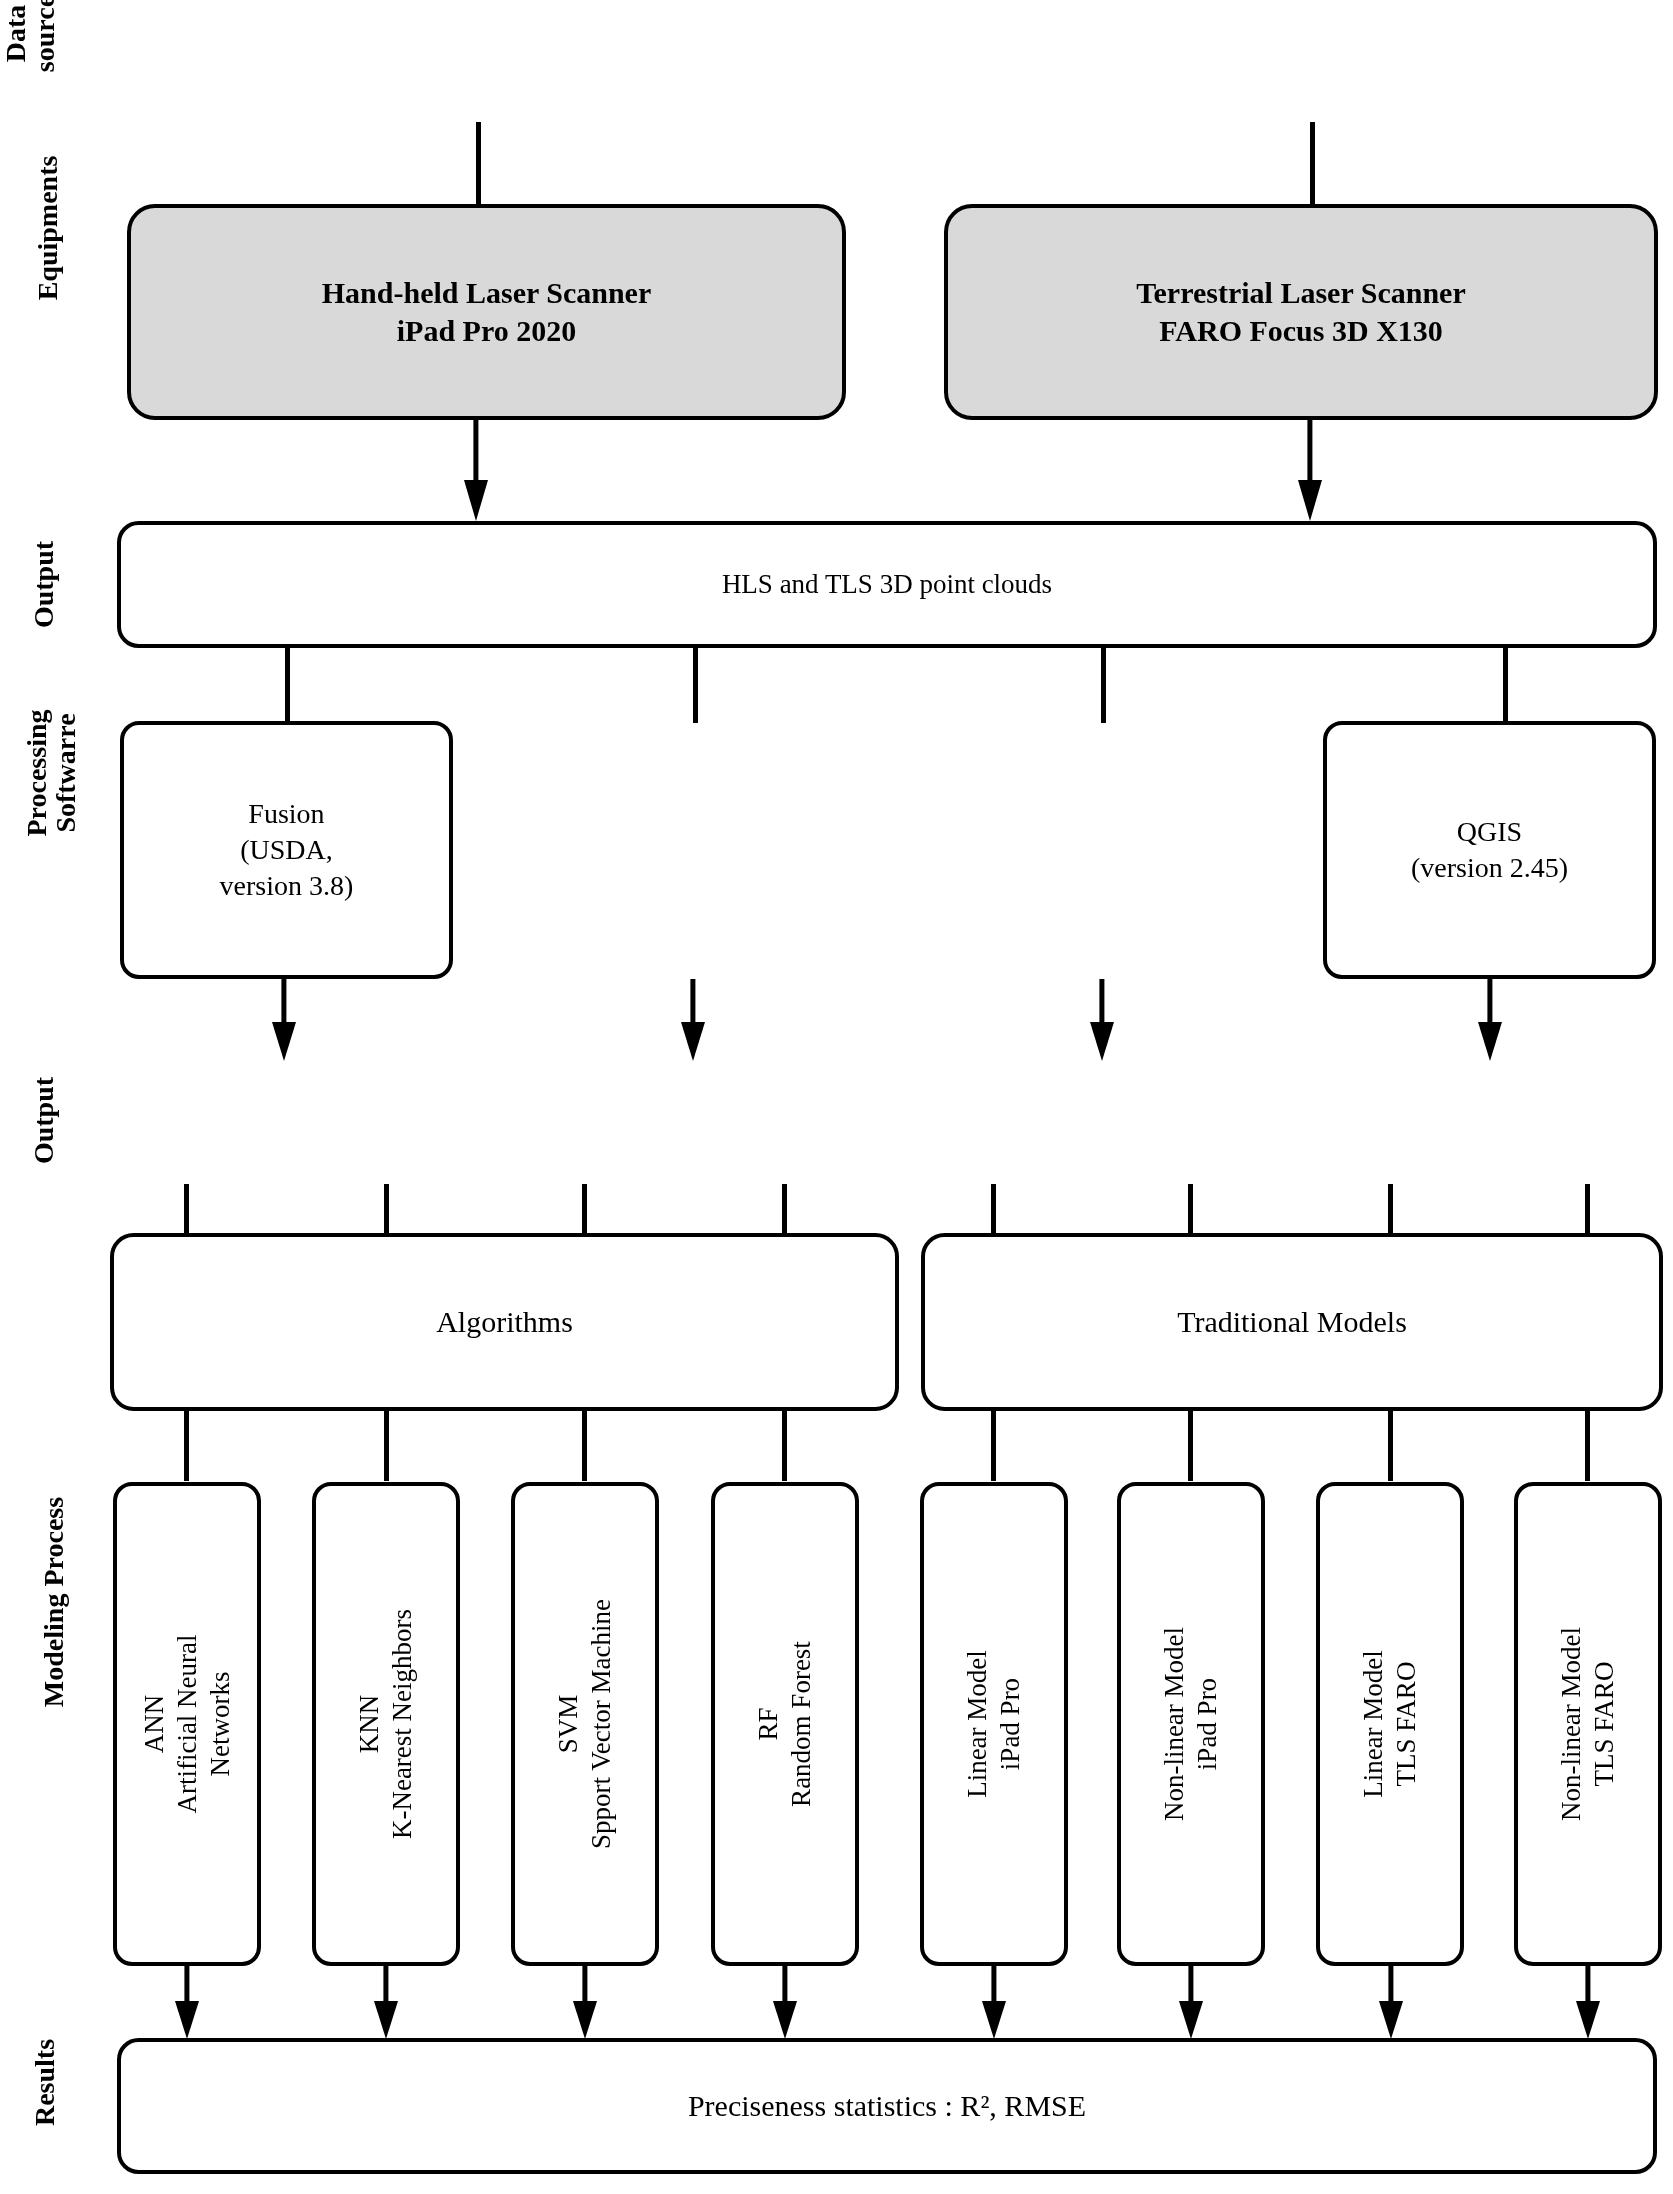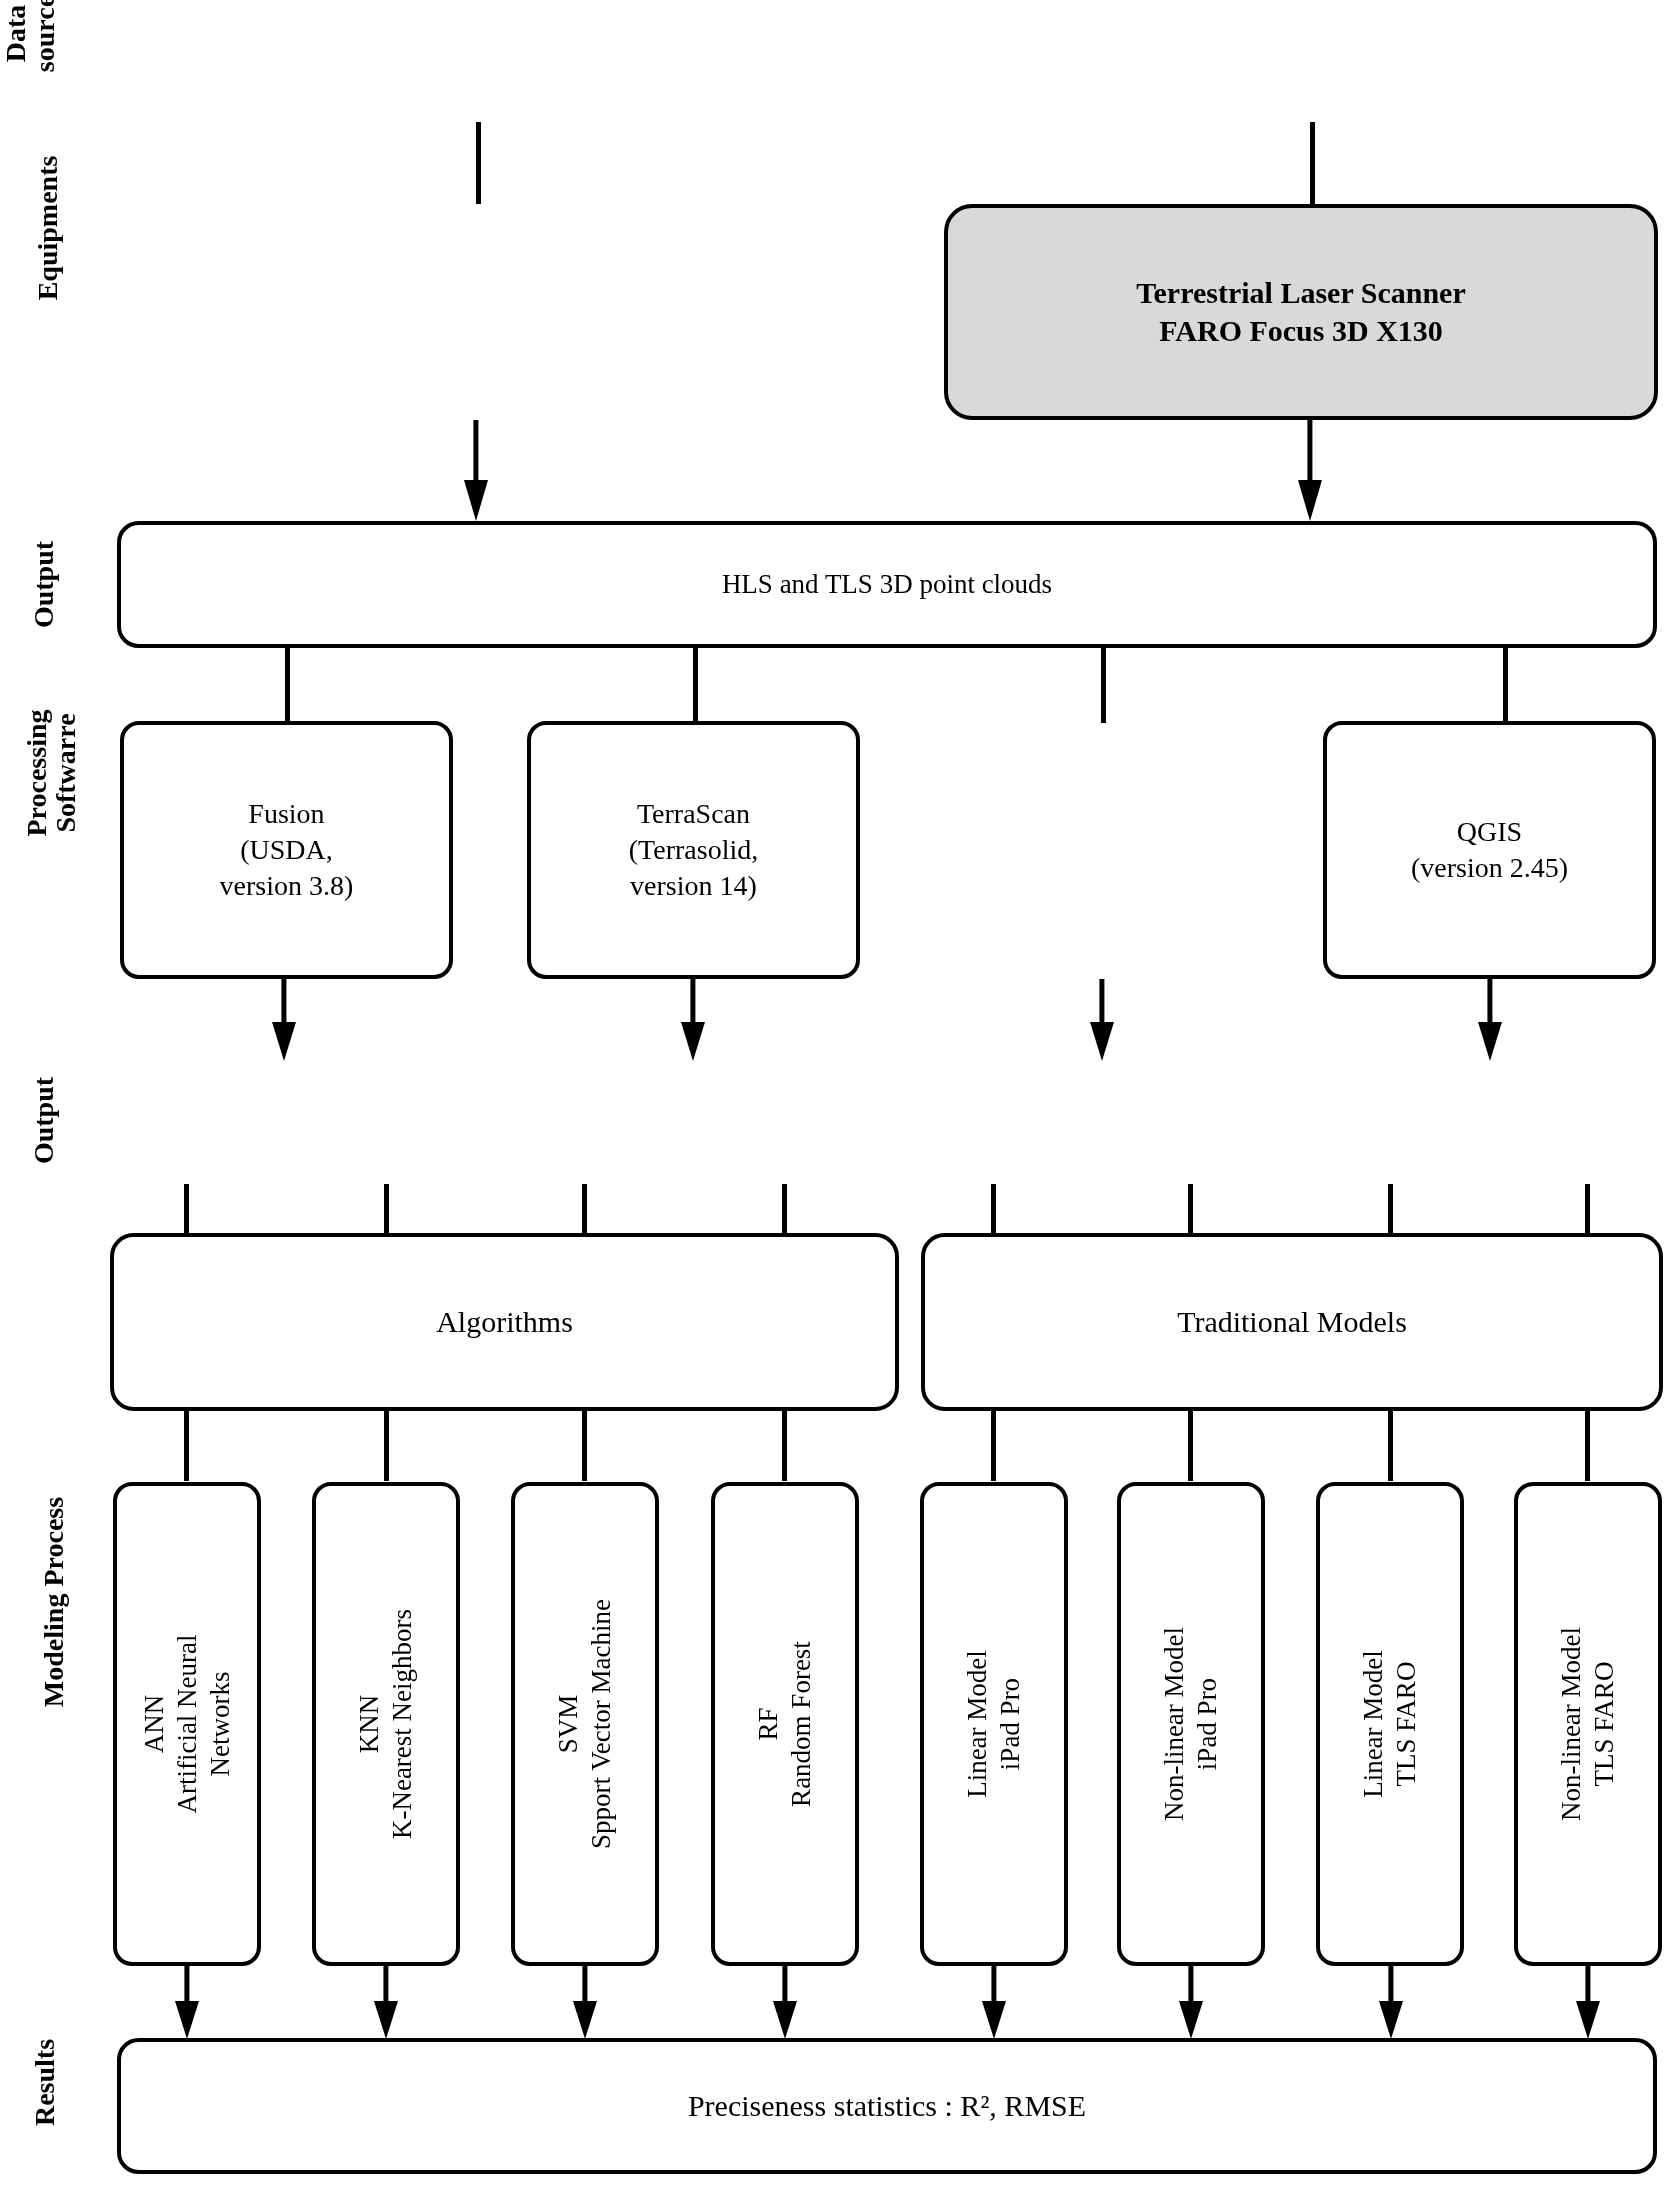--- a/index.html
+++ b/index.html
@@ -115,6 +115,10 @@
   <div class="vline" style="left:476px; top:122px; width:5.2px; height:82px;"></div>
   <div class="vline" style="left:1310px; top:122px; width:5.2px; height:82px;"></div>
 
+  <div class="box gray bold" style="left:127px; top:204px; width:719px; height:216px; border-radius:28px; font-size:30px;">
+    <span>Hand-held  Laser Scanner
+iPad Pro 2020</span>
+  </div>
 
   <div class="box gray bold" style="left:944px; top:204px; width:714px; height:216px; border-radius:28px; font-size:30px;">
     <span>Terrestrial Laser Scanner

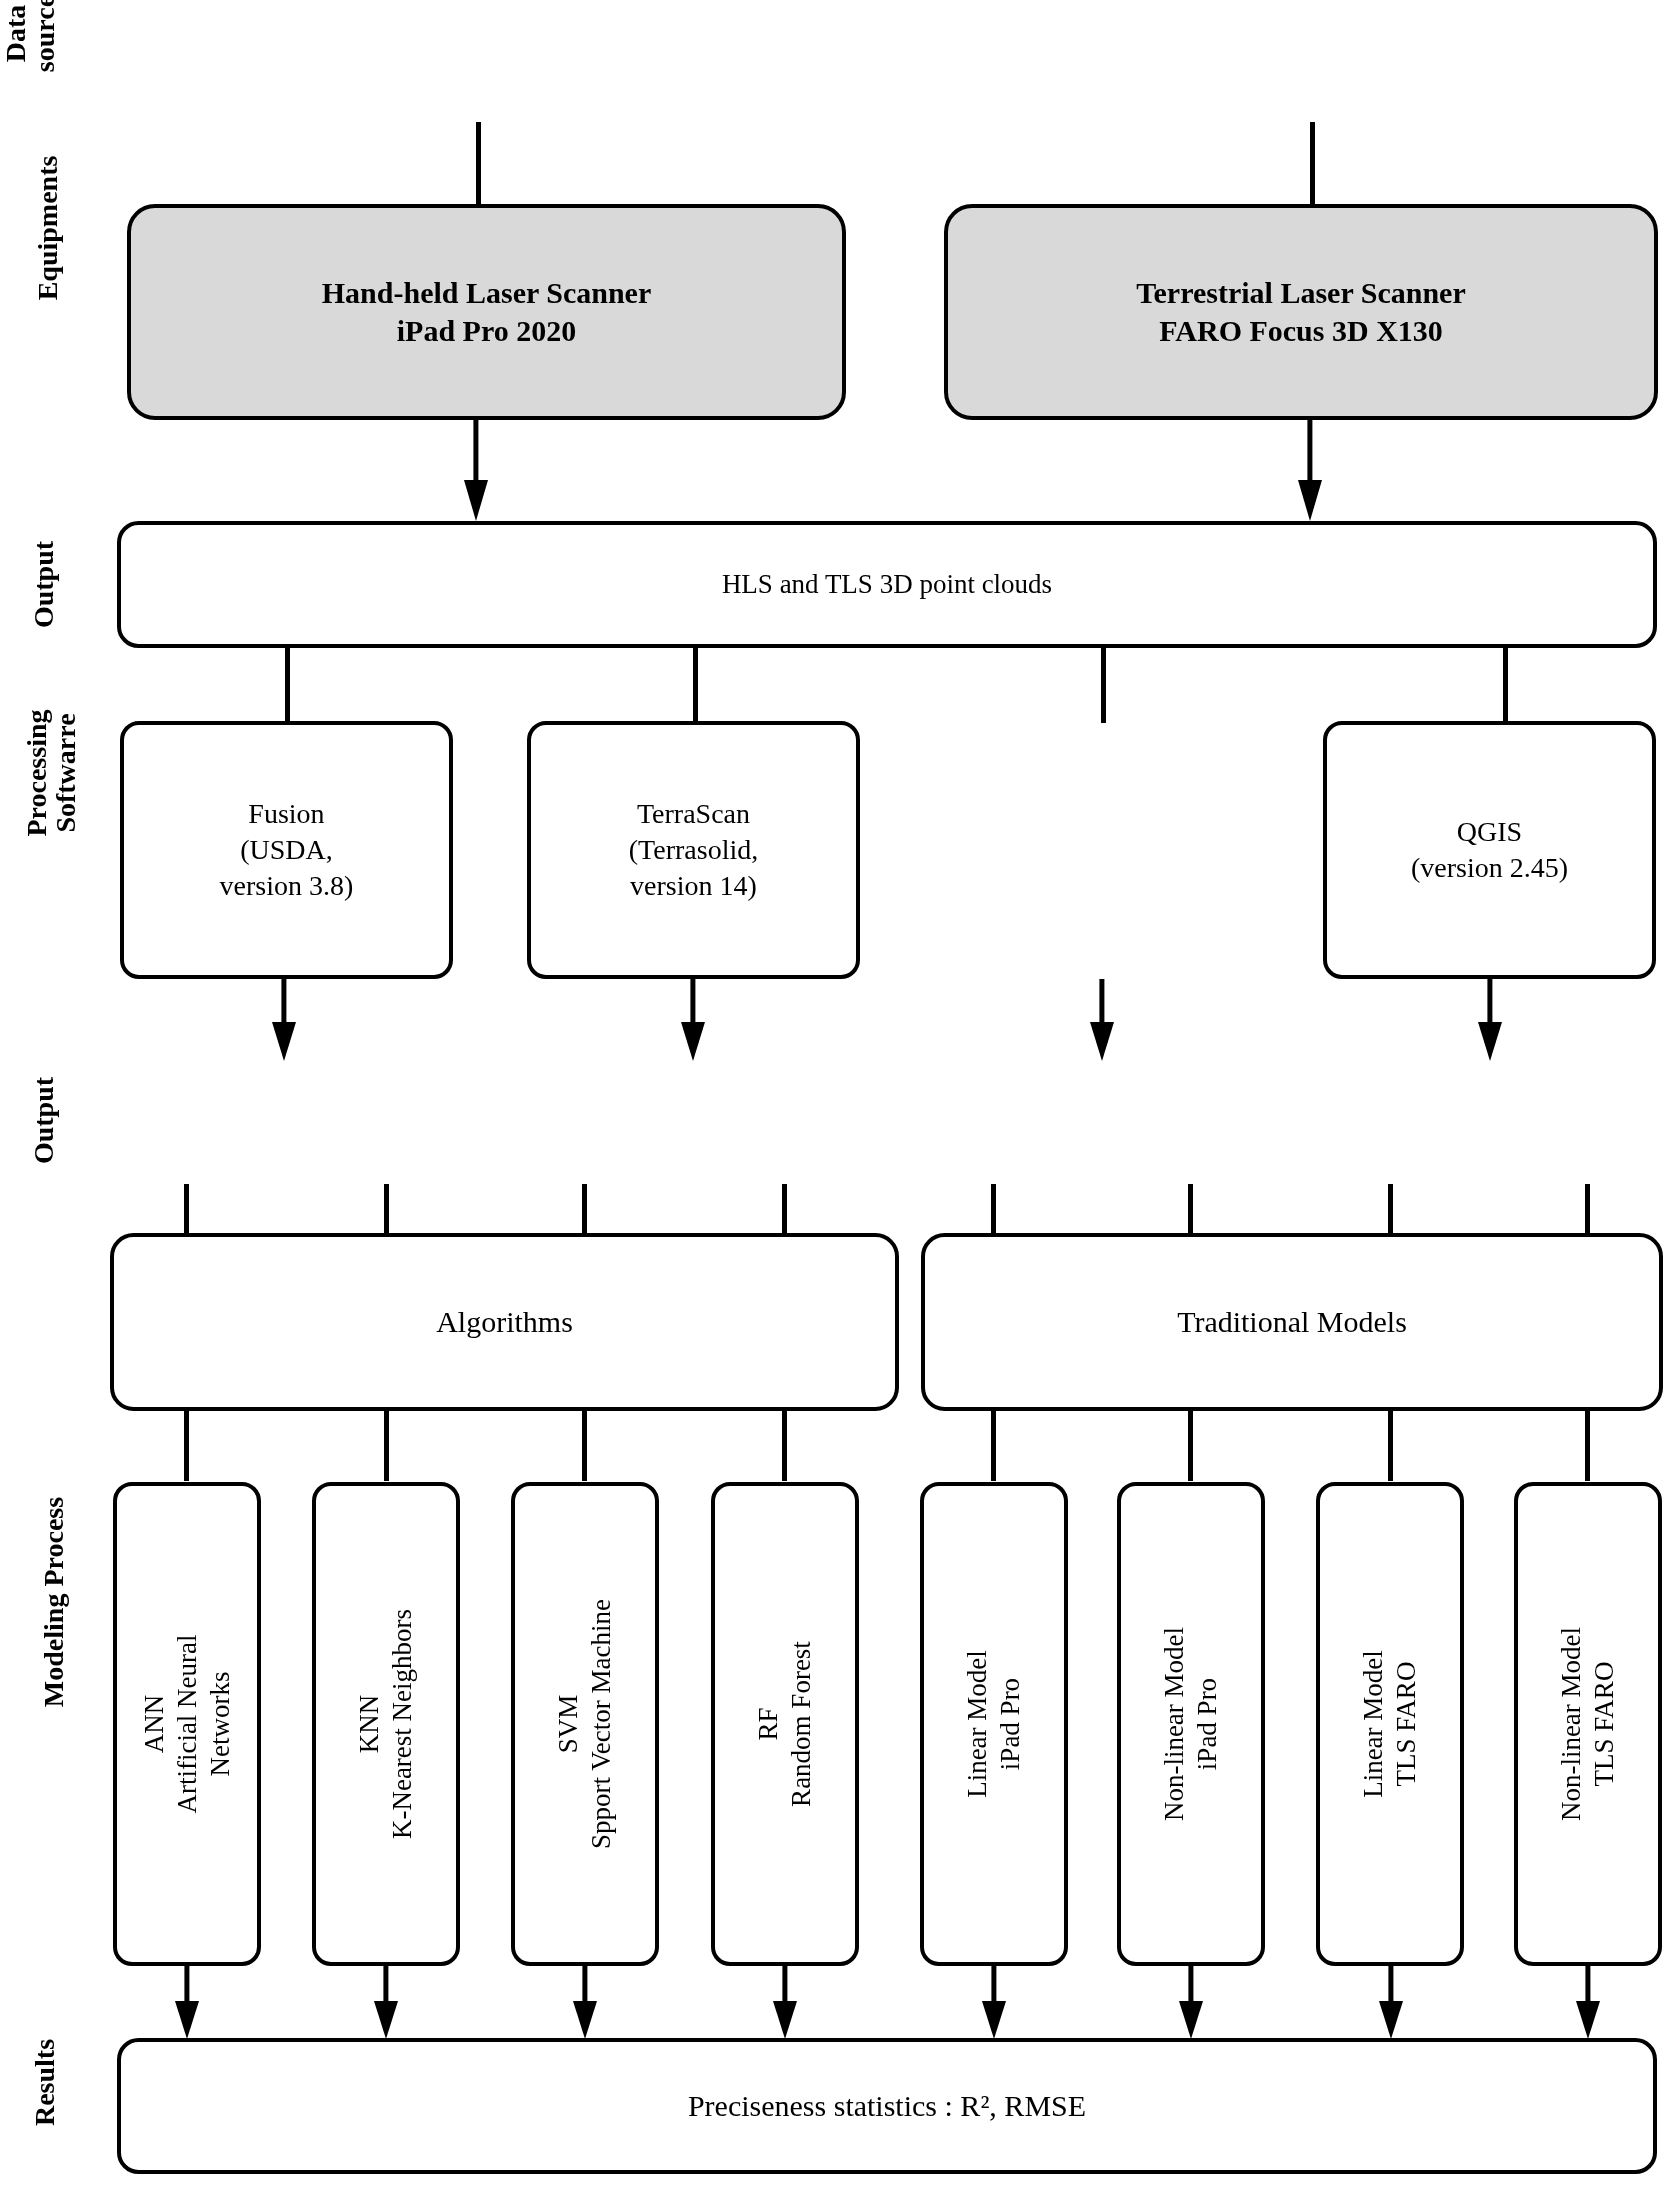--- a/index.html
+++ b/index.html
@@ -148,11 +148,6 @@
 (USDA,
 version 3.8)</span>
   </div>
-  <div class="box small-r" style="left:527px; top:721px; width:333px; height:258px; font-size:28px;">
-    <span>TerraScan
-(Terrasolid,
-version 14)</span>
-  </div>
   <div class="box small-r" style="left:1323px; top:721px; width:333px; height:258px; font-size:28px;">
     <span>QGIS
 (version 2.45)</span>

